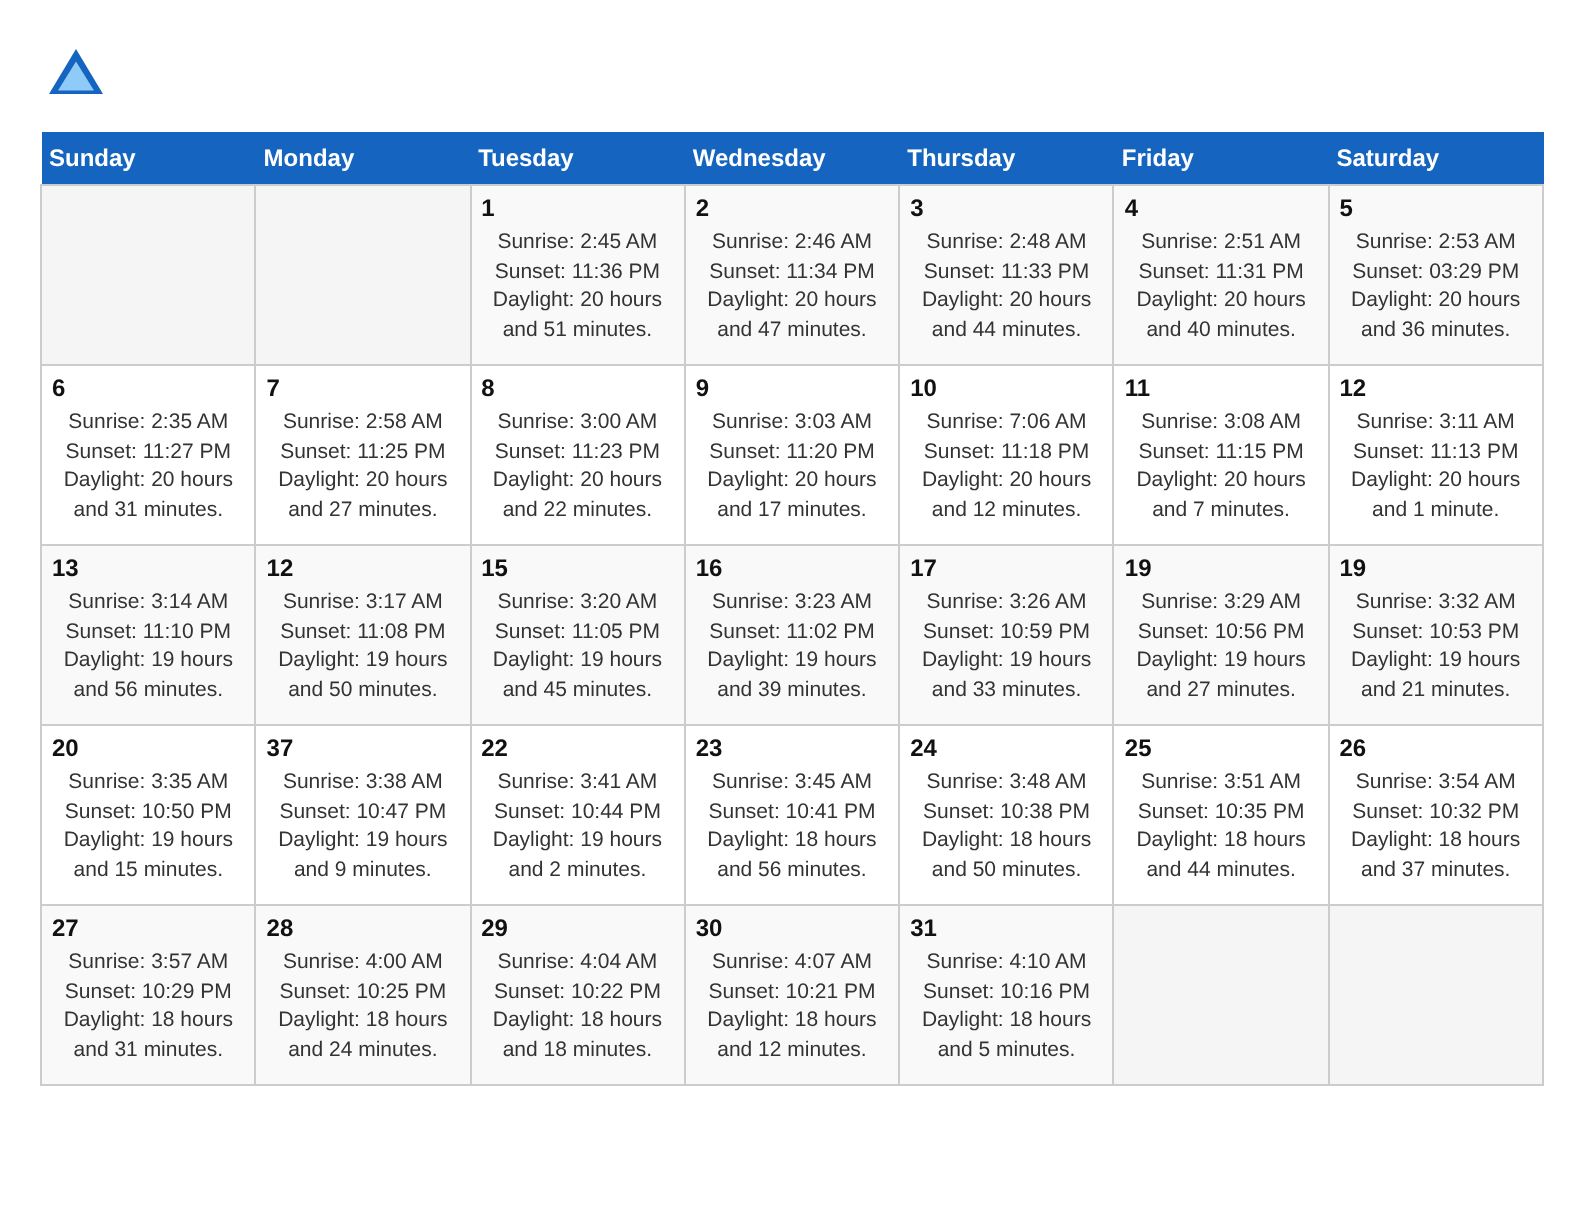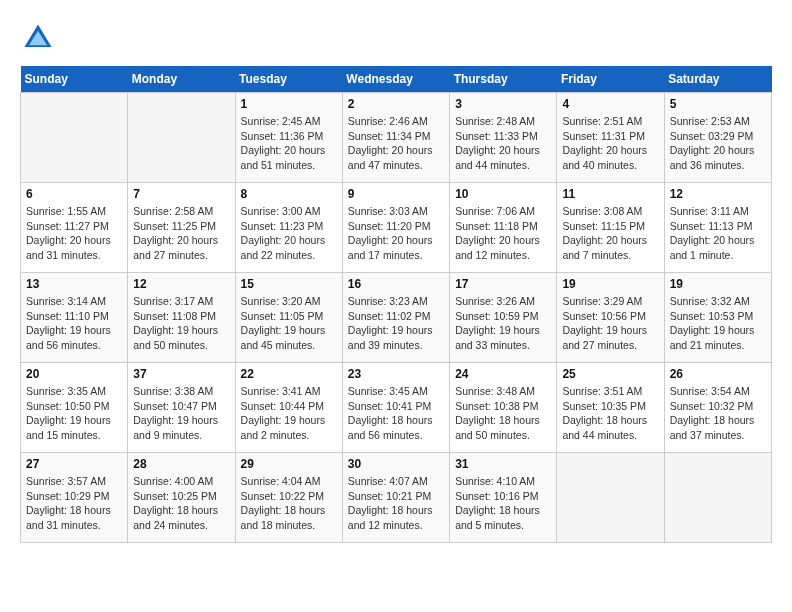--- a/index.html
+++ b/index.html
@@ -91,6 +91,7 @@
       color: #333;
       font-size: 10.5px;
       line-height: 1.4;
+      text-align: center;
     }
     .empty-cell {
       background: #f5f5f5 !important;

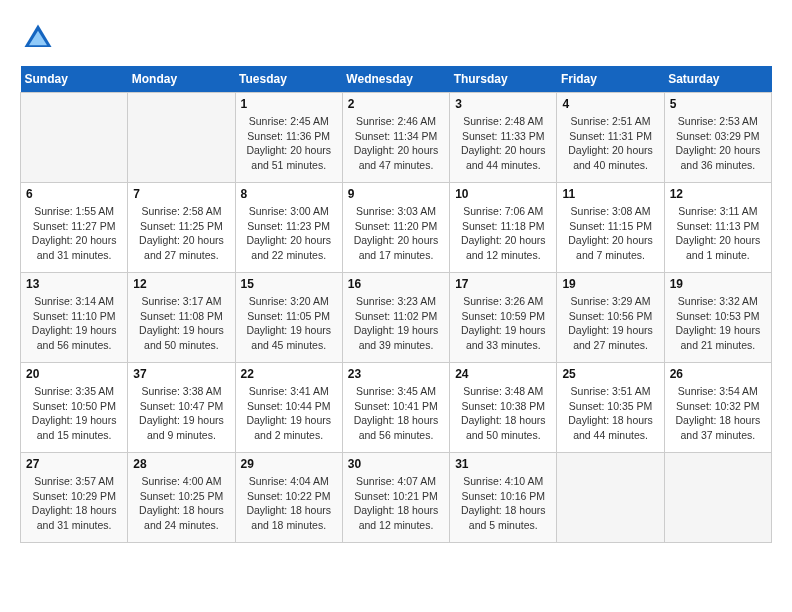--- a/index.html
+++ b/index.html
@@ -167,7 +167,7 @@
       <tr>
         <td>
           <span class="day-num">6</span>
-          <div class="day-info">Sunrise: 1:55 AM
+          <div class="day-info">Sunrise: 2:35 AM
 Sunset: 11:27 PM
 Daylight: 20 hours and 31 minutes.</div>
         </td>

